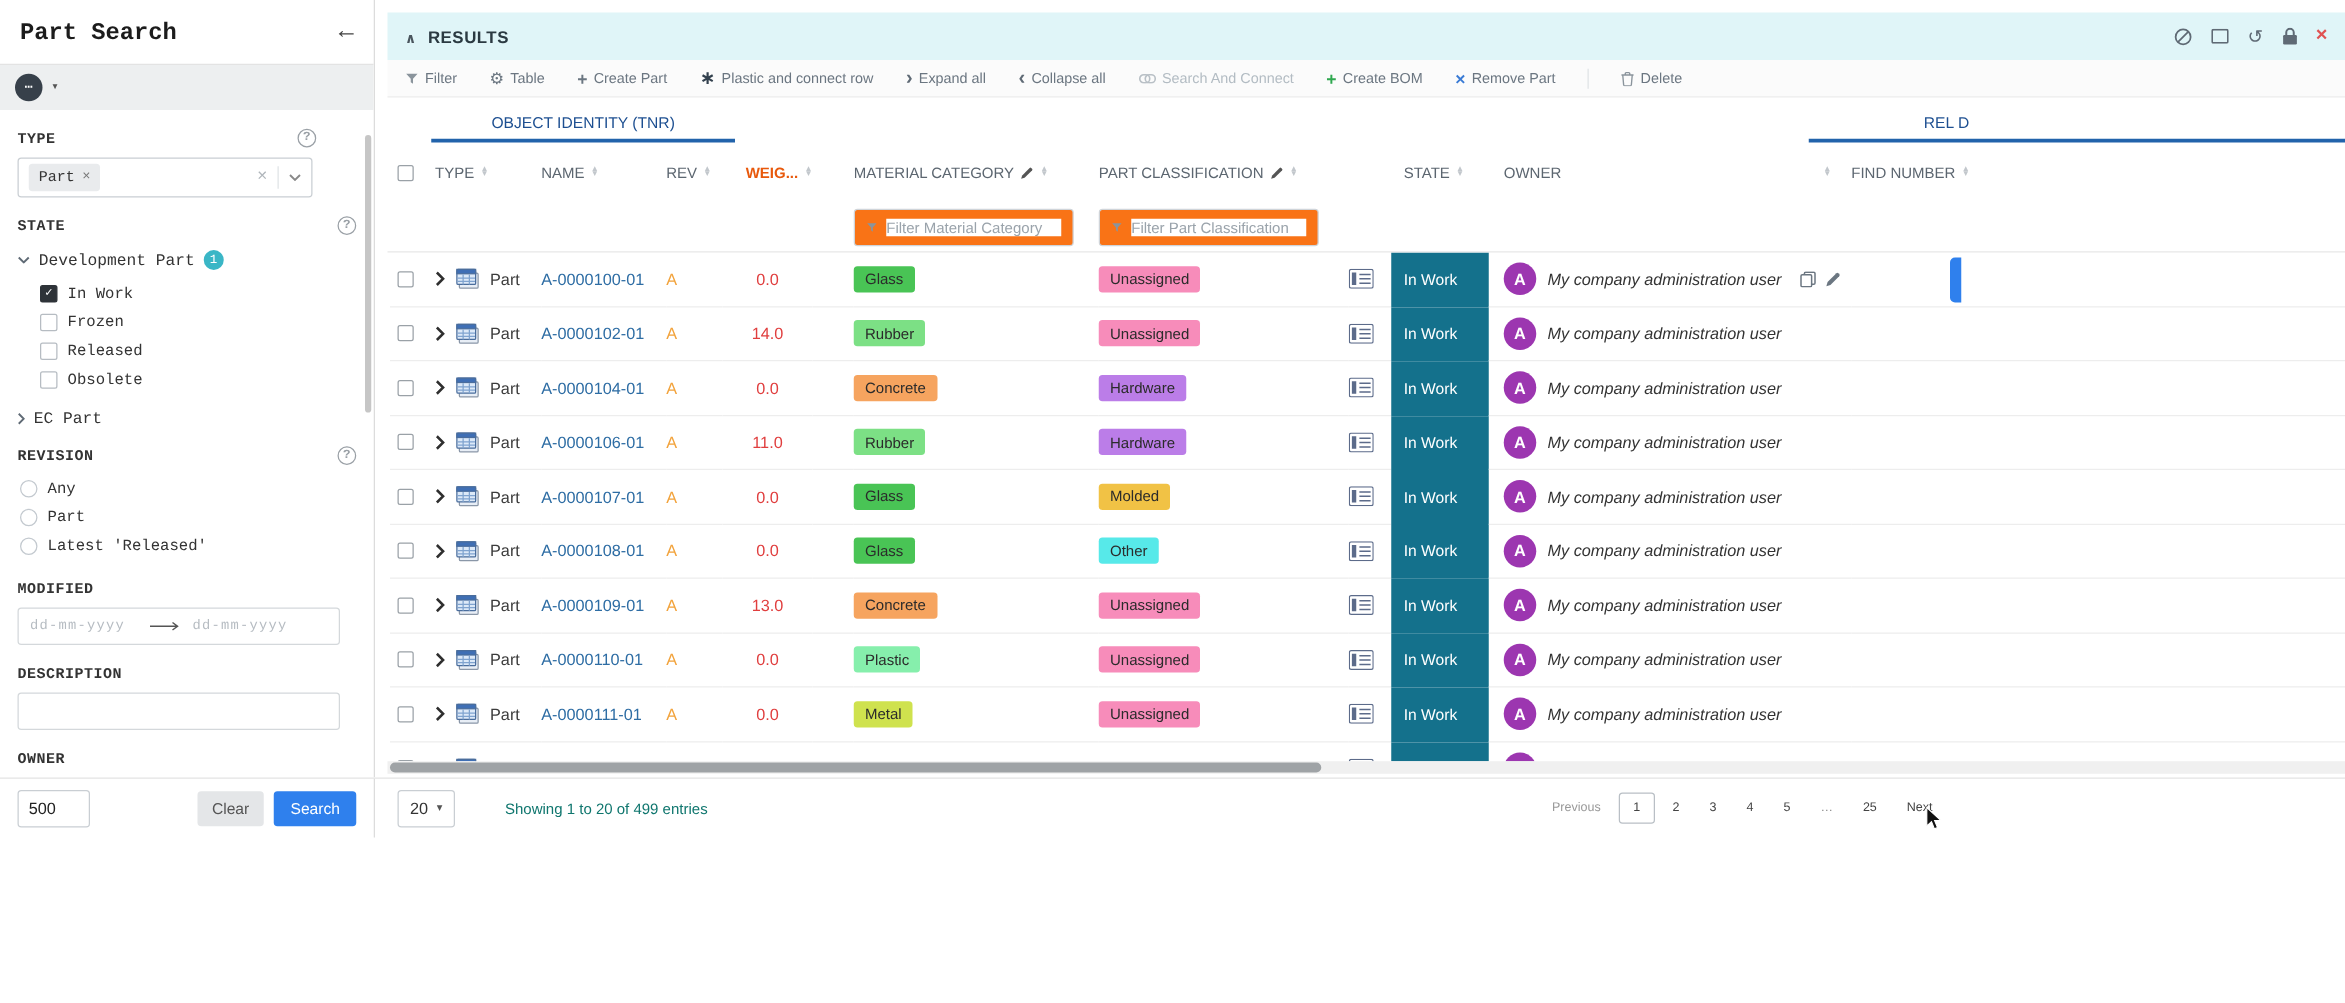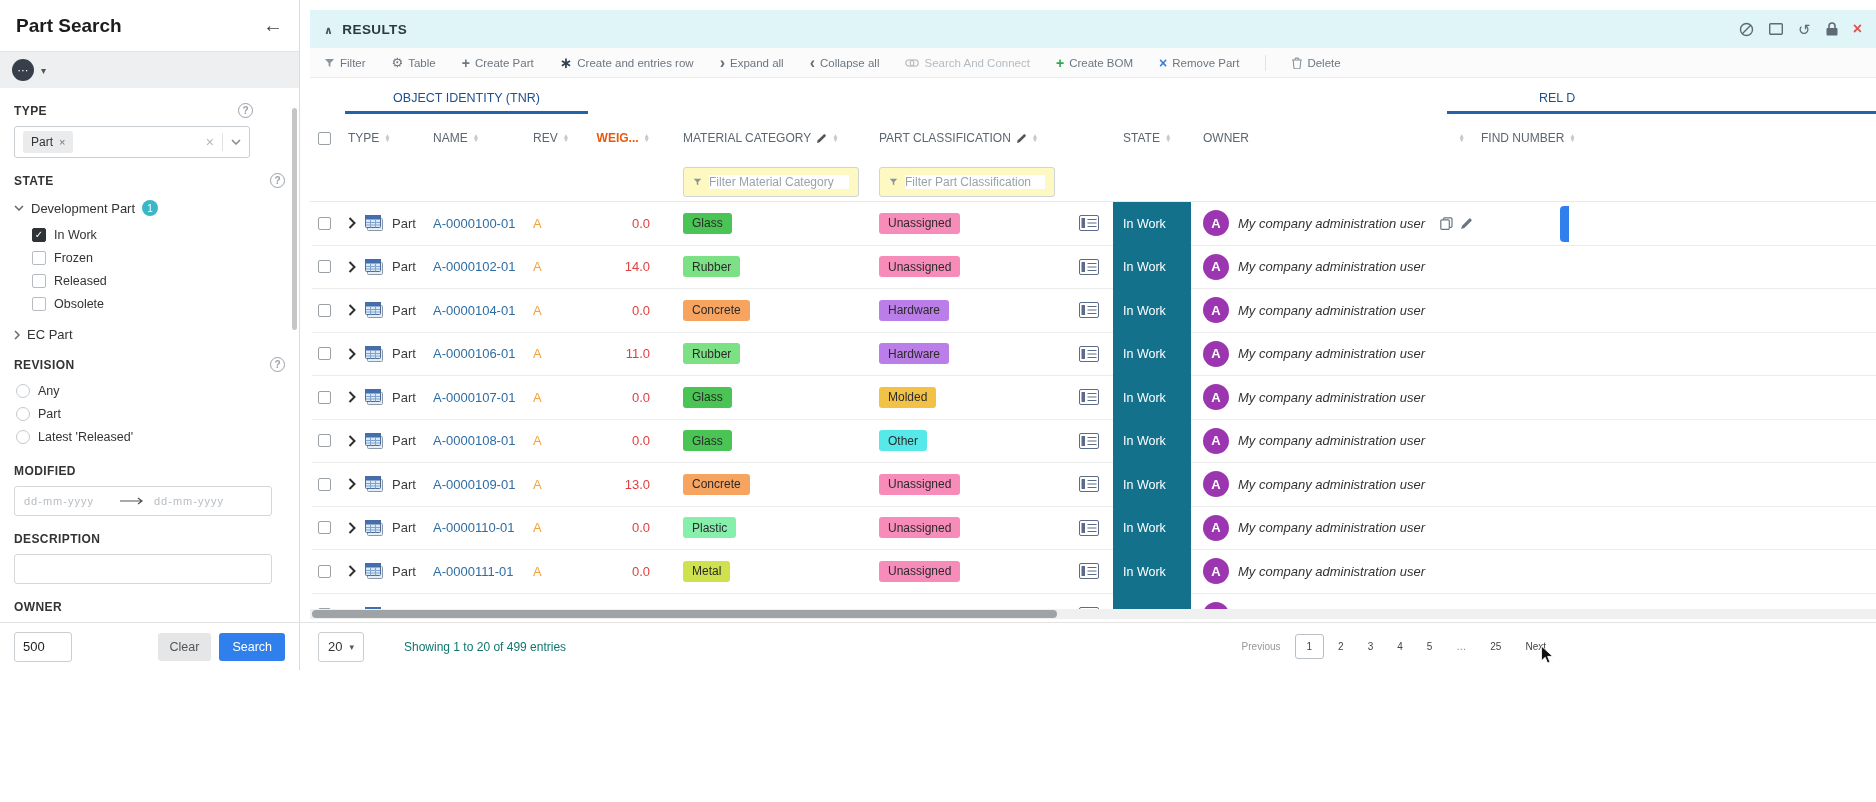--- a/index.html
+++ b/index.html
@@ -7,7 +7,7 @@
   .screen { position:relative; width:1876px; height:802px; background:#fff; overflow:hidden; font-size:13px; color:#333; }
 
   
-  .sidebar { position:absolute; left:0; top:0; width:300px; height:622px; background:#fff; border-right:1px solid #dcdcdc; overflow:hidden; }
+  .sidebar { position:absolute; left:0; top:0; width:300px; height:622px; background:#fff; border-right:1px solid #dcdcdc; overflow:hidden;font-family:Liberation Mono, monospace; }
   .sb-header { height:52px; border-bottom:1px solid #e3e3e3; display:flex; align-items:center; justify-content:space-between; padding:0 16px; }
   .sb-title { font-size:19px; font-weight:600; color:#1c1c1c; }
   .back-arrow { font-size:20px; color:#444; cursor:pointer; }

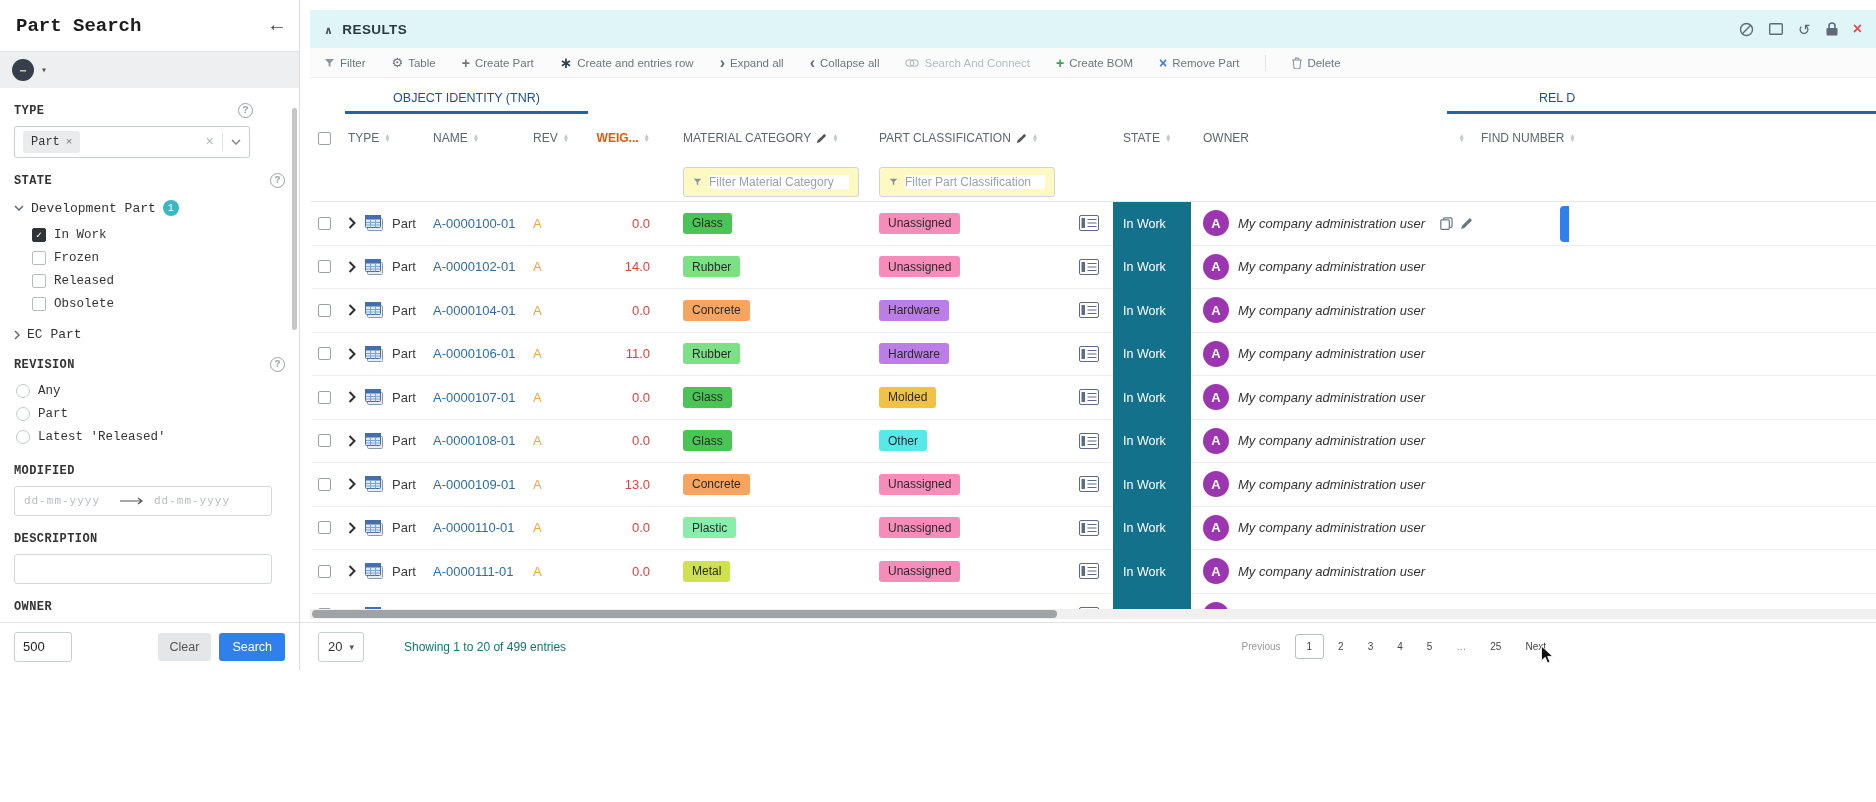--- a/index.html
+++ b/index.html
@@ -276,7 +276,7 @@
       </div>
       <div class="tb-item">
         <span class="glyph g-star">∗</span>
-        <span>Create and entries row</span>
+        <span>Plastic and connect row</span>
       </div>
       <div class="tb-item">
         <span class="glyph g-chev">›</span>

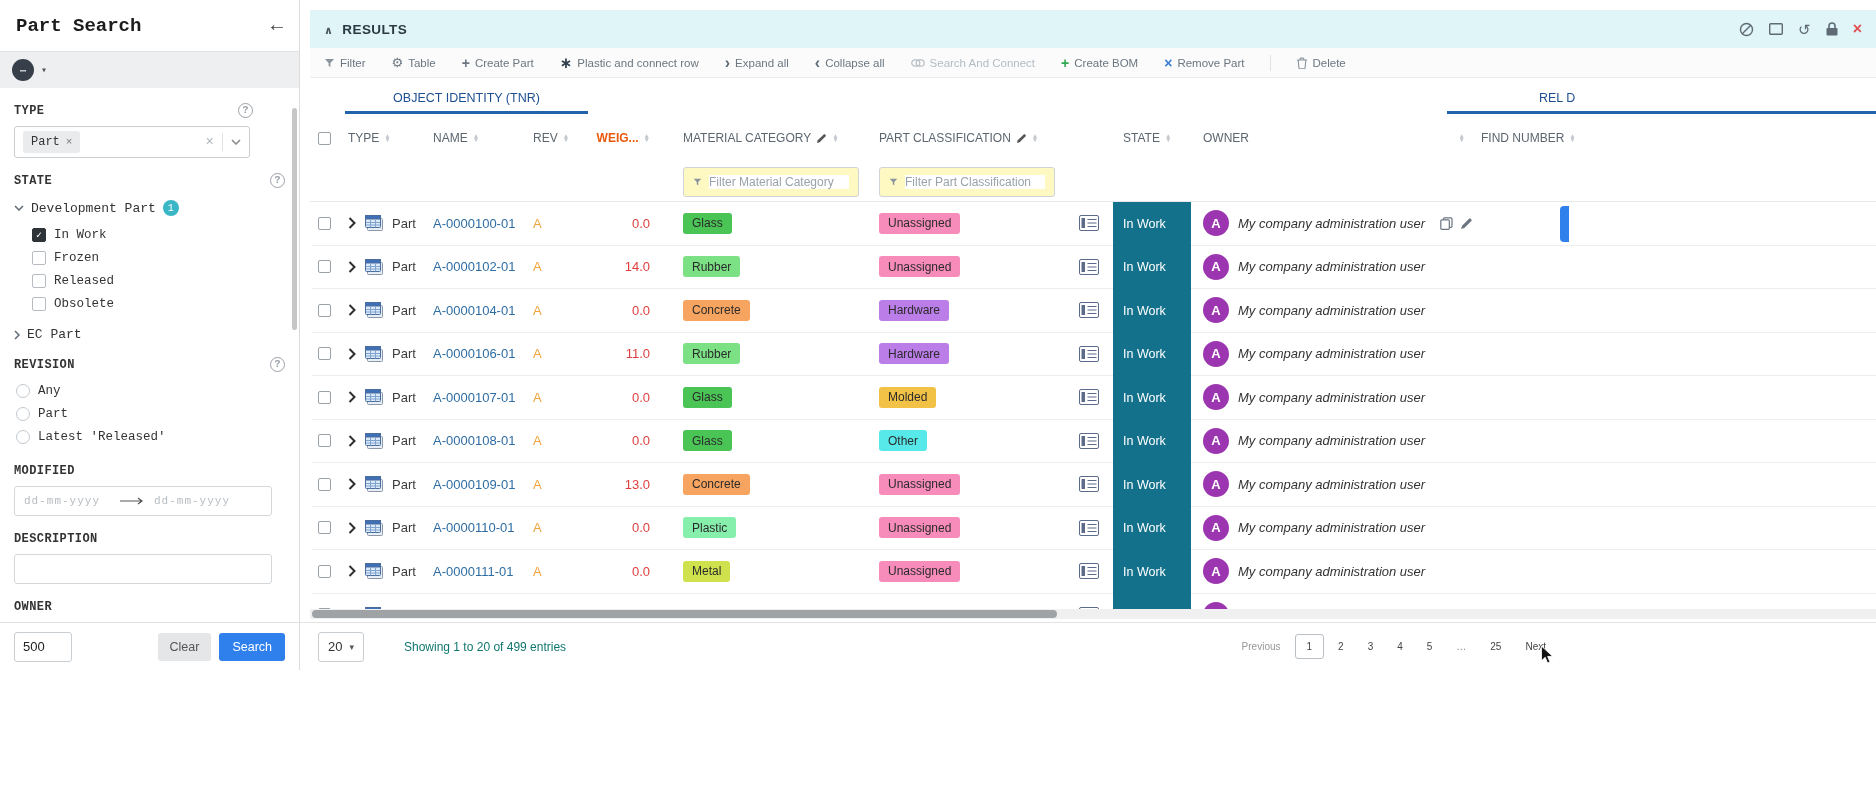--- a/index.html
+++ b/index.html
@@ -78,7 +78,7 @@
   .c-check { padding-left:6px; }
 
   .tfilter { height:40px; align-items:center; border-bottom:1px solid #e8e8e8; }
-  .filter-input { width:176px; height:30px; border:1px solid #cfd4d9; border-radius:3px; display:flex; align-items:center; gap:7px; padding:0 9px; background:#fef9c3; }
+  .filter-input { width:176px; height:30px; border:1px solid #cfd4d9; border-radius:3px; display:flex; align-items:center; gap:7px; padding:0 9px; background:#f97316; }
   .filter-input input { border:none; outline:none; font-size:12px; color:#555; width:140px; font-family:inherit; }
   .filter-input input::placeholder { color:#9aa3ab; }
 

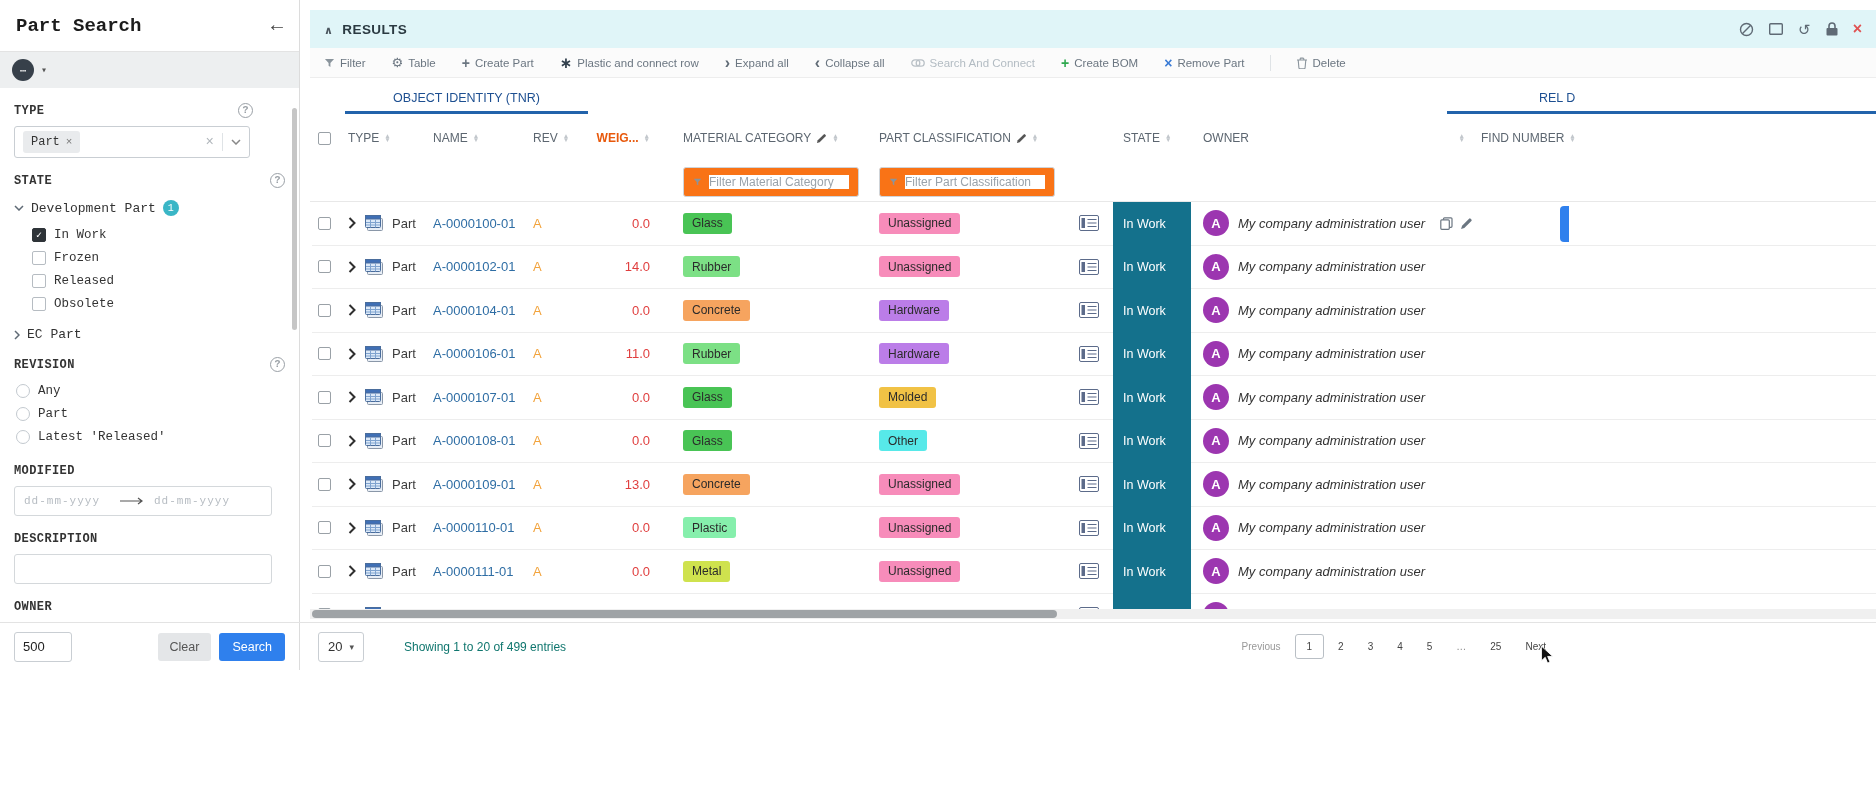--- a/index.html
+++ b/index.html
@@ -89,7 +89,7 @@
   .type-label { color:#3c3c3c; }
   .name-link { color:#2e6da4; text-decoration:none; }
   .c-rev { color:#f2a33c; }
-  .c-weight { justify-content:flex-end; color:#e03e3e; }
+  .c-weight { justify-content:center; color:#e03e3e; }
   .chip { padding:3.5px 9px; border-radius:3px; font-size:12px; color:#2b2b2b; white-space:nowrap; }
   .c-state { color:#fff; font-size:12.5px; padding-left:10px; border-bottom:none; }
   .c-owner { gap:9px; padding-left:12px; }

